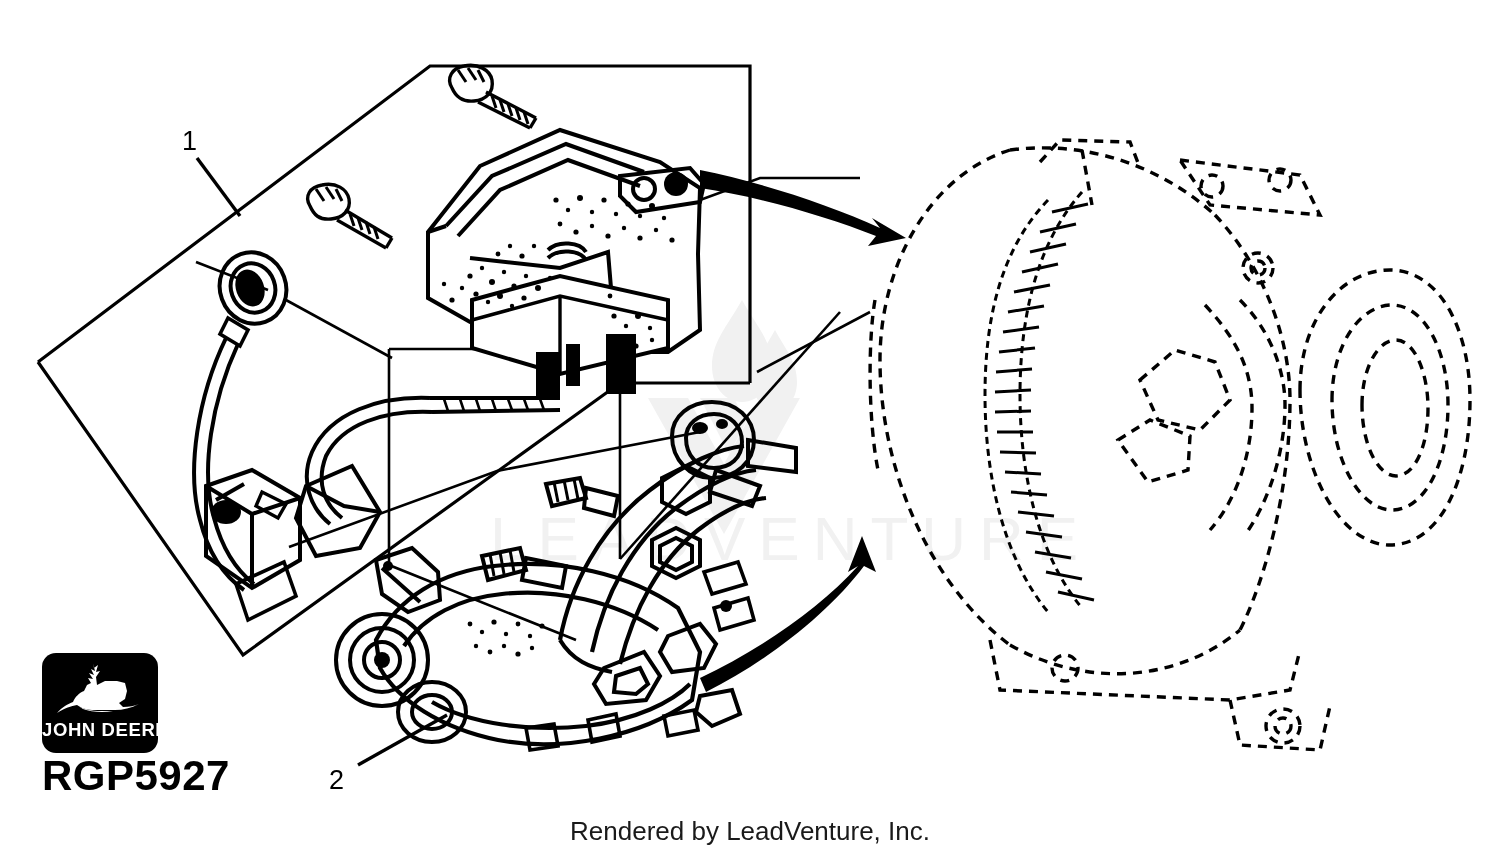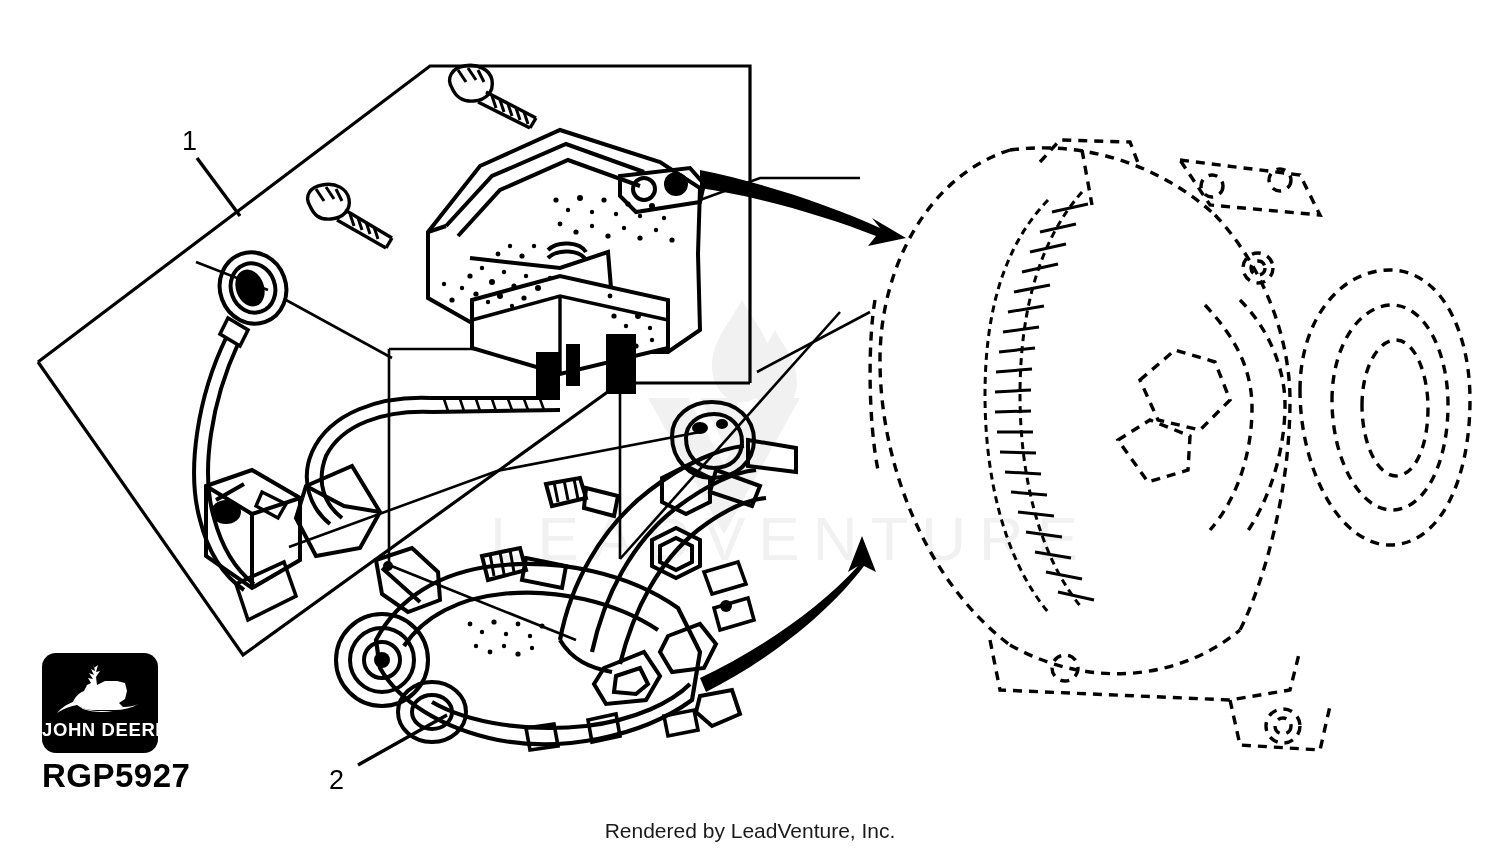--- a/index.html
+++ b/index.html
@@ -65,7 +65,7 @@
     color: #000000;
     font-family: "Liberation Sans", sans-serif;
     font-weight: 700;
-    font-size: 33px;
+    font-size: 42px;
     letter-spacing: 0.5px;
     line-height: 36px;
     white-space: nowrap;

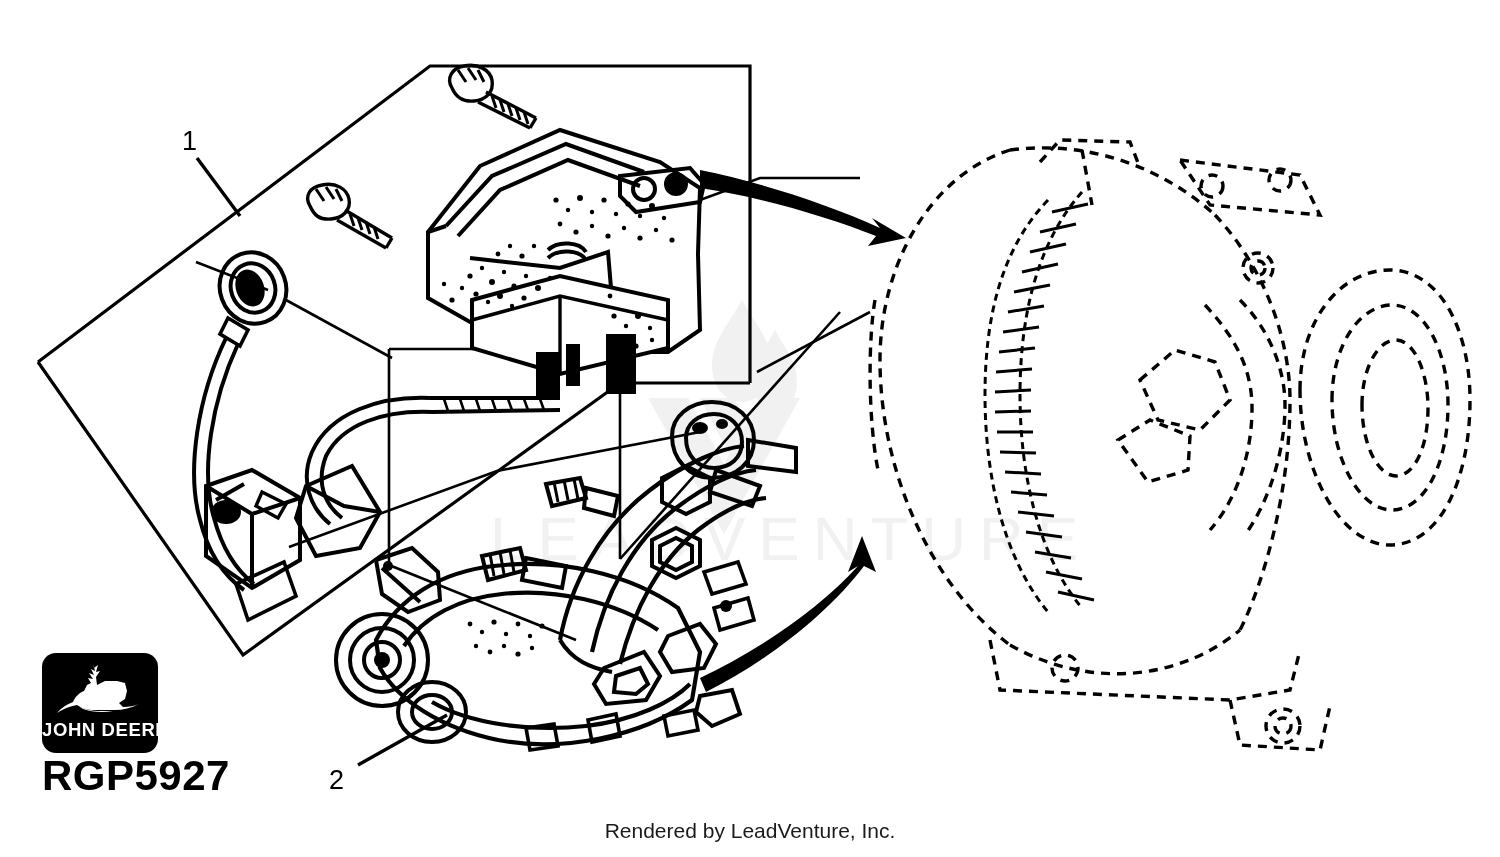--- a/index.html
+++ b/index.html
@@ -78,7 +78,7 @@
     text-align: center;
     color: #1a1a1a;
     font-family: "Liberation Sans", sans-serif;
-    font-size: 21px;
+    font-size: 26px;
     line-height: 26px;
     white-space: nowrap;
   }

